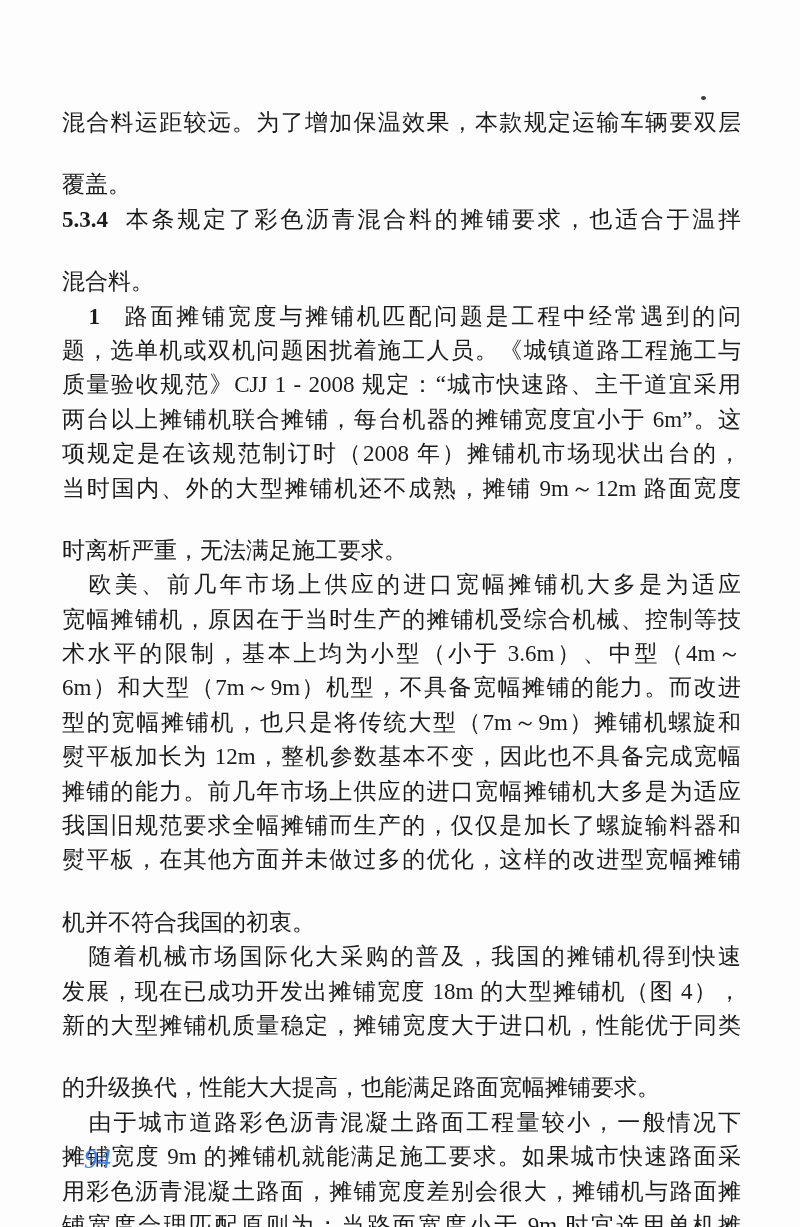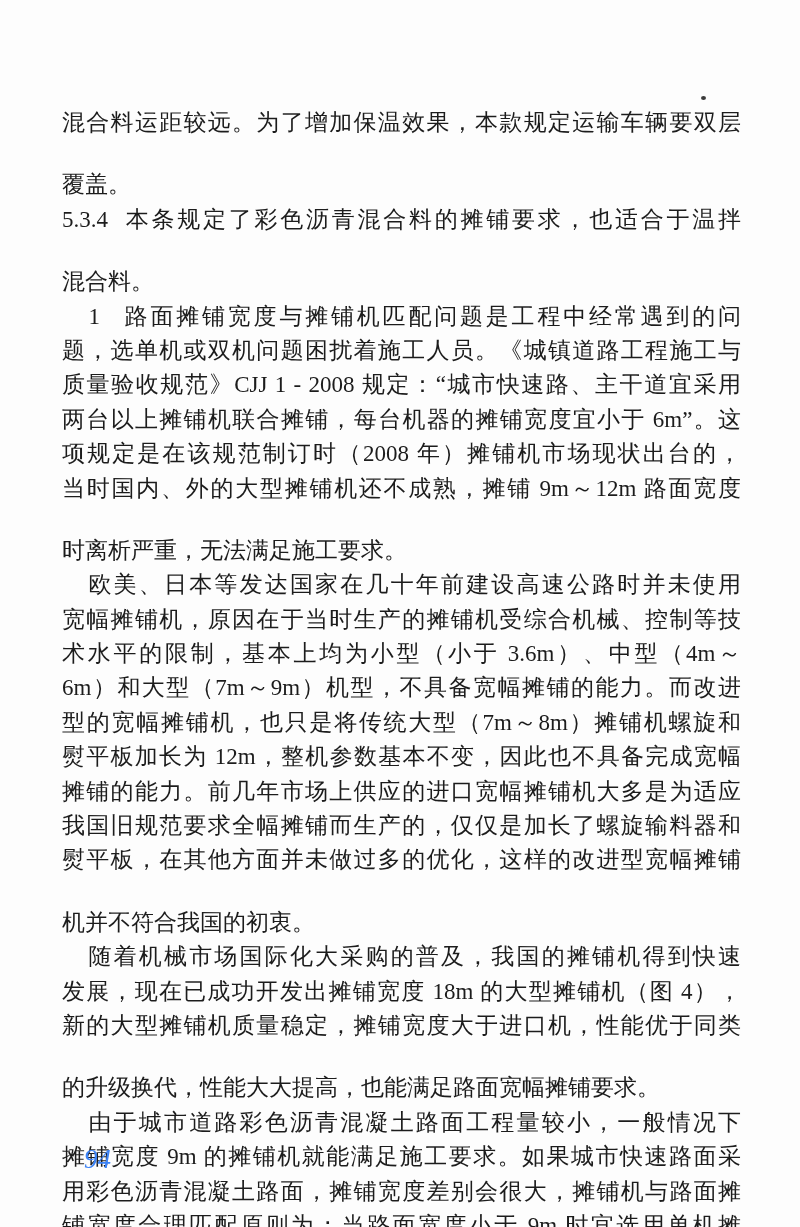--- a/index.html
+++ b/index.html
@@ -40,7 +40,7 @@
     text-indent: 1.15em;
   }
   .lbl {
-    font-weight: normal;
+    font-weight: bold;
     margin-right: 0.65em;
   }
   .lbl.num {

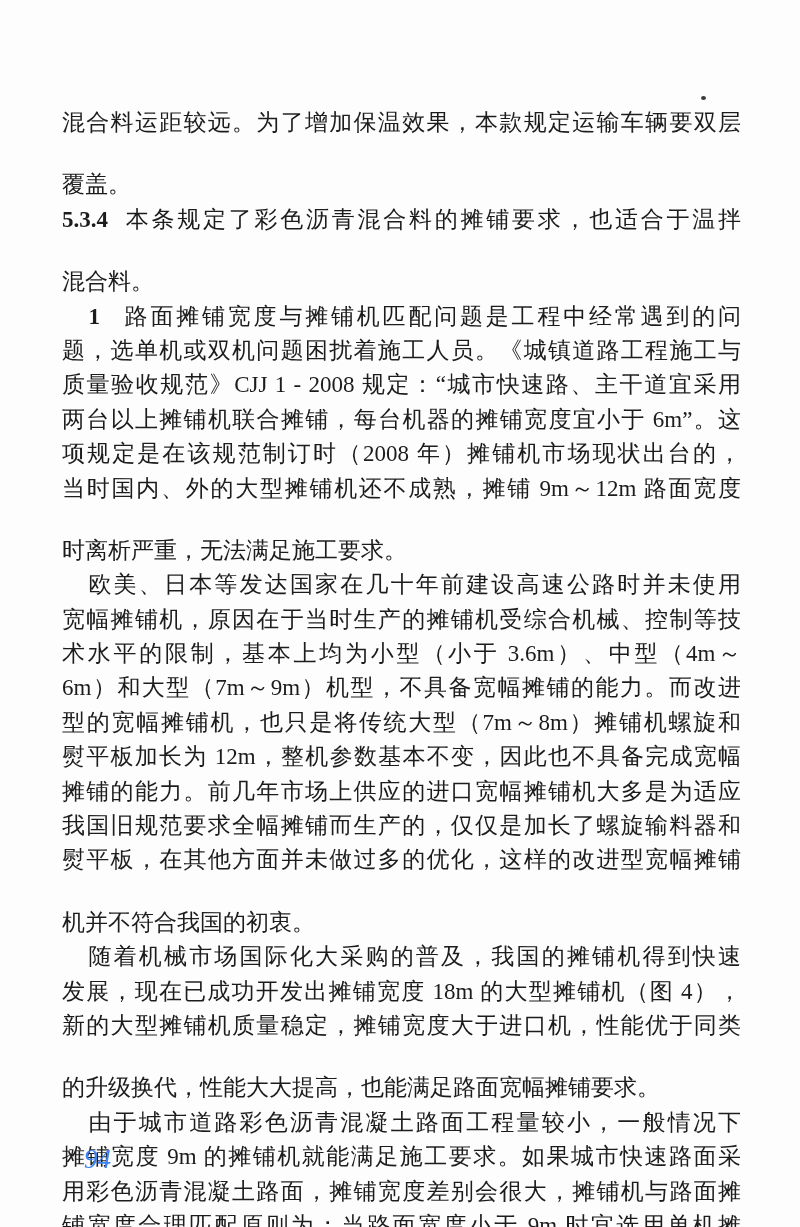--- a/index.html
+++ b/index.html
@@ -84,7 +84,7 @@
     <div class="line">项规定是在该规范制订时（2008 年）摊铺机市场现状出台的，</div>
     <div class="line">当时国内、外的大型摊铺机还不成熟，摊铺 9m～12m 路面宽度</div>
     <div class="line end">时离析严重，无法满足施工要求。</div>
-    <div class="line ind">欧美、日本等发达国家在几十年前建设高速公路时并未使用</div>
+    <div class="line ind">欧美、前几年市场上供应的进口宽幅摊铺机大多是为适应</div>
     <div class="line">宽幅摊铺机，原因在于当时生产的摊铺机受综合机械、控制等技</div>
     <div class="line">术水平的限制，基本上均为小型（小于 3.6m）、中型（4m～</div>
     <div class="line">6m）和大型（7m～9m）机型，不具备宽幅摊铺的能力。而改进</div>

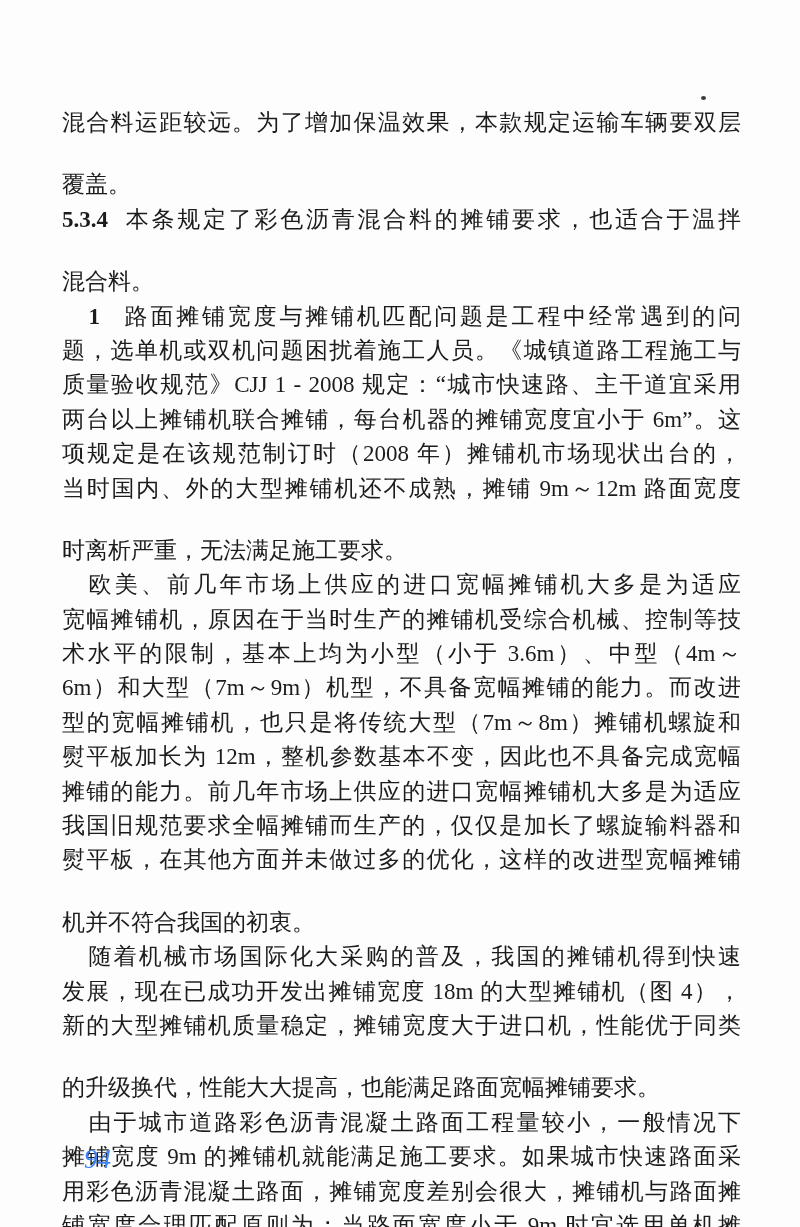--- a/index.html
+++ b/index.html
@@ -88,7 +88,7 @@
     <div class="line">宽幅摊铺机，原因在于当时生产的摊铺机受综合机械、控制等技</div>
     <div class="line">术水平的限制，基本上均为小型（小于 3.6m）、中型（4m～</div>
     <div class="line">6m）和大型（7m～9m）机型，不具备宽幅摊铺的能力。而改进</div>
-    <div class="line">型的宽幅摊铺机，也只是将传统大型（7m～8m）摊铺机螺旋和</div>
+    <div class="line">型的宽幅摊铺机，也只是将传统大型（7m～9m）摊铺机螺旋和</div>
     <div class="line">熨平板加长为 12m，整机参数基本不变，因此也不具备完成宽幅</div>
     <div class="line">摊铺的能力。前几年市场上供应的进口宽幅摊铺机大多是为适应</div>
     <div class="line">我国旧规范要求全幅摊铺而生产的，仅仅是加长了螺旋输料器和</div>

